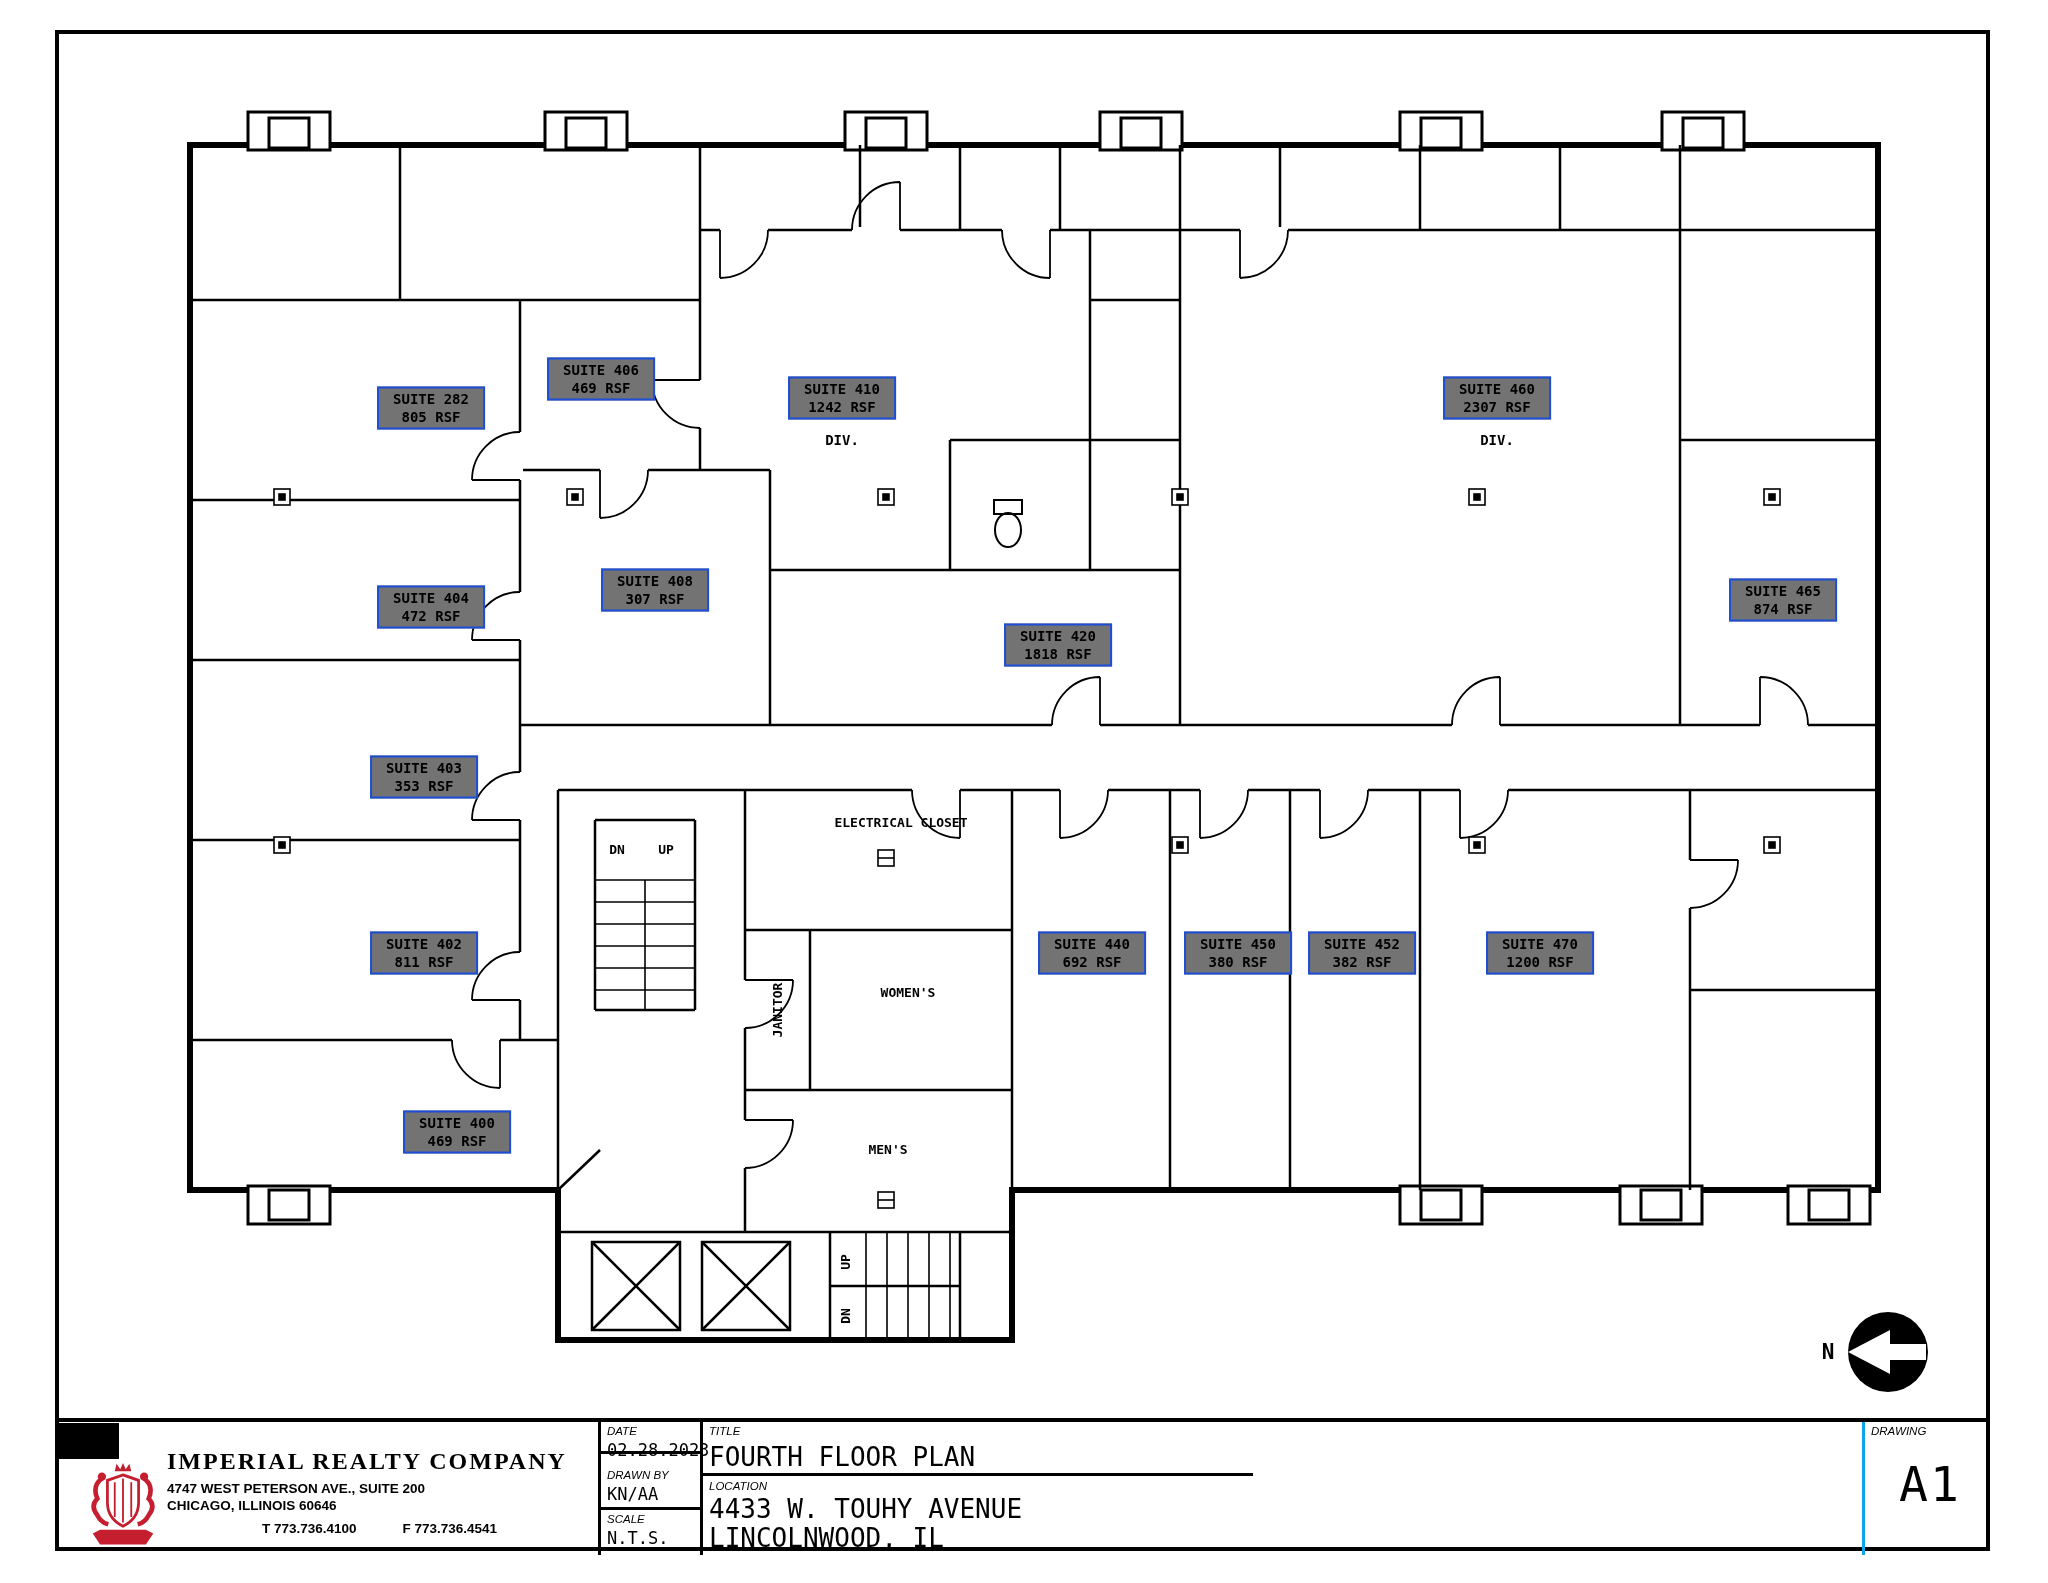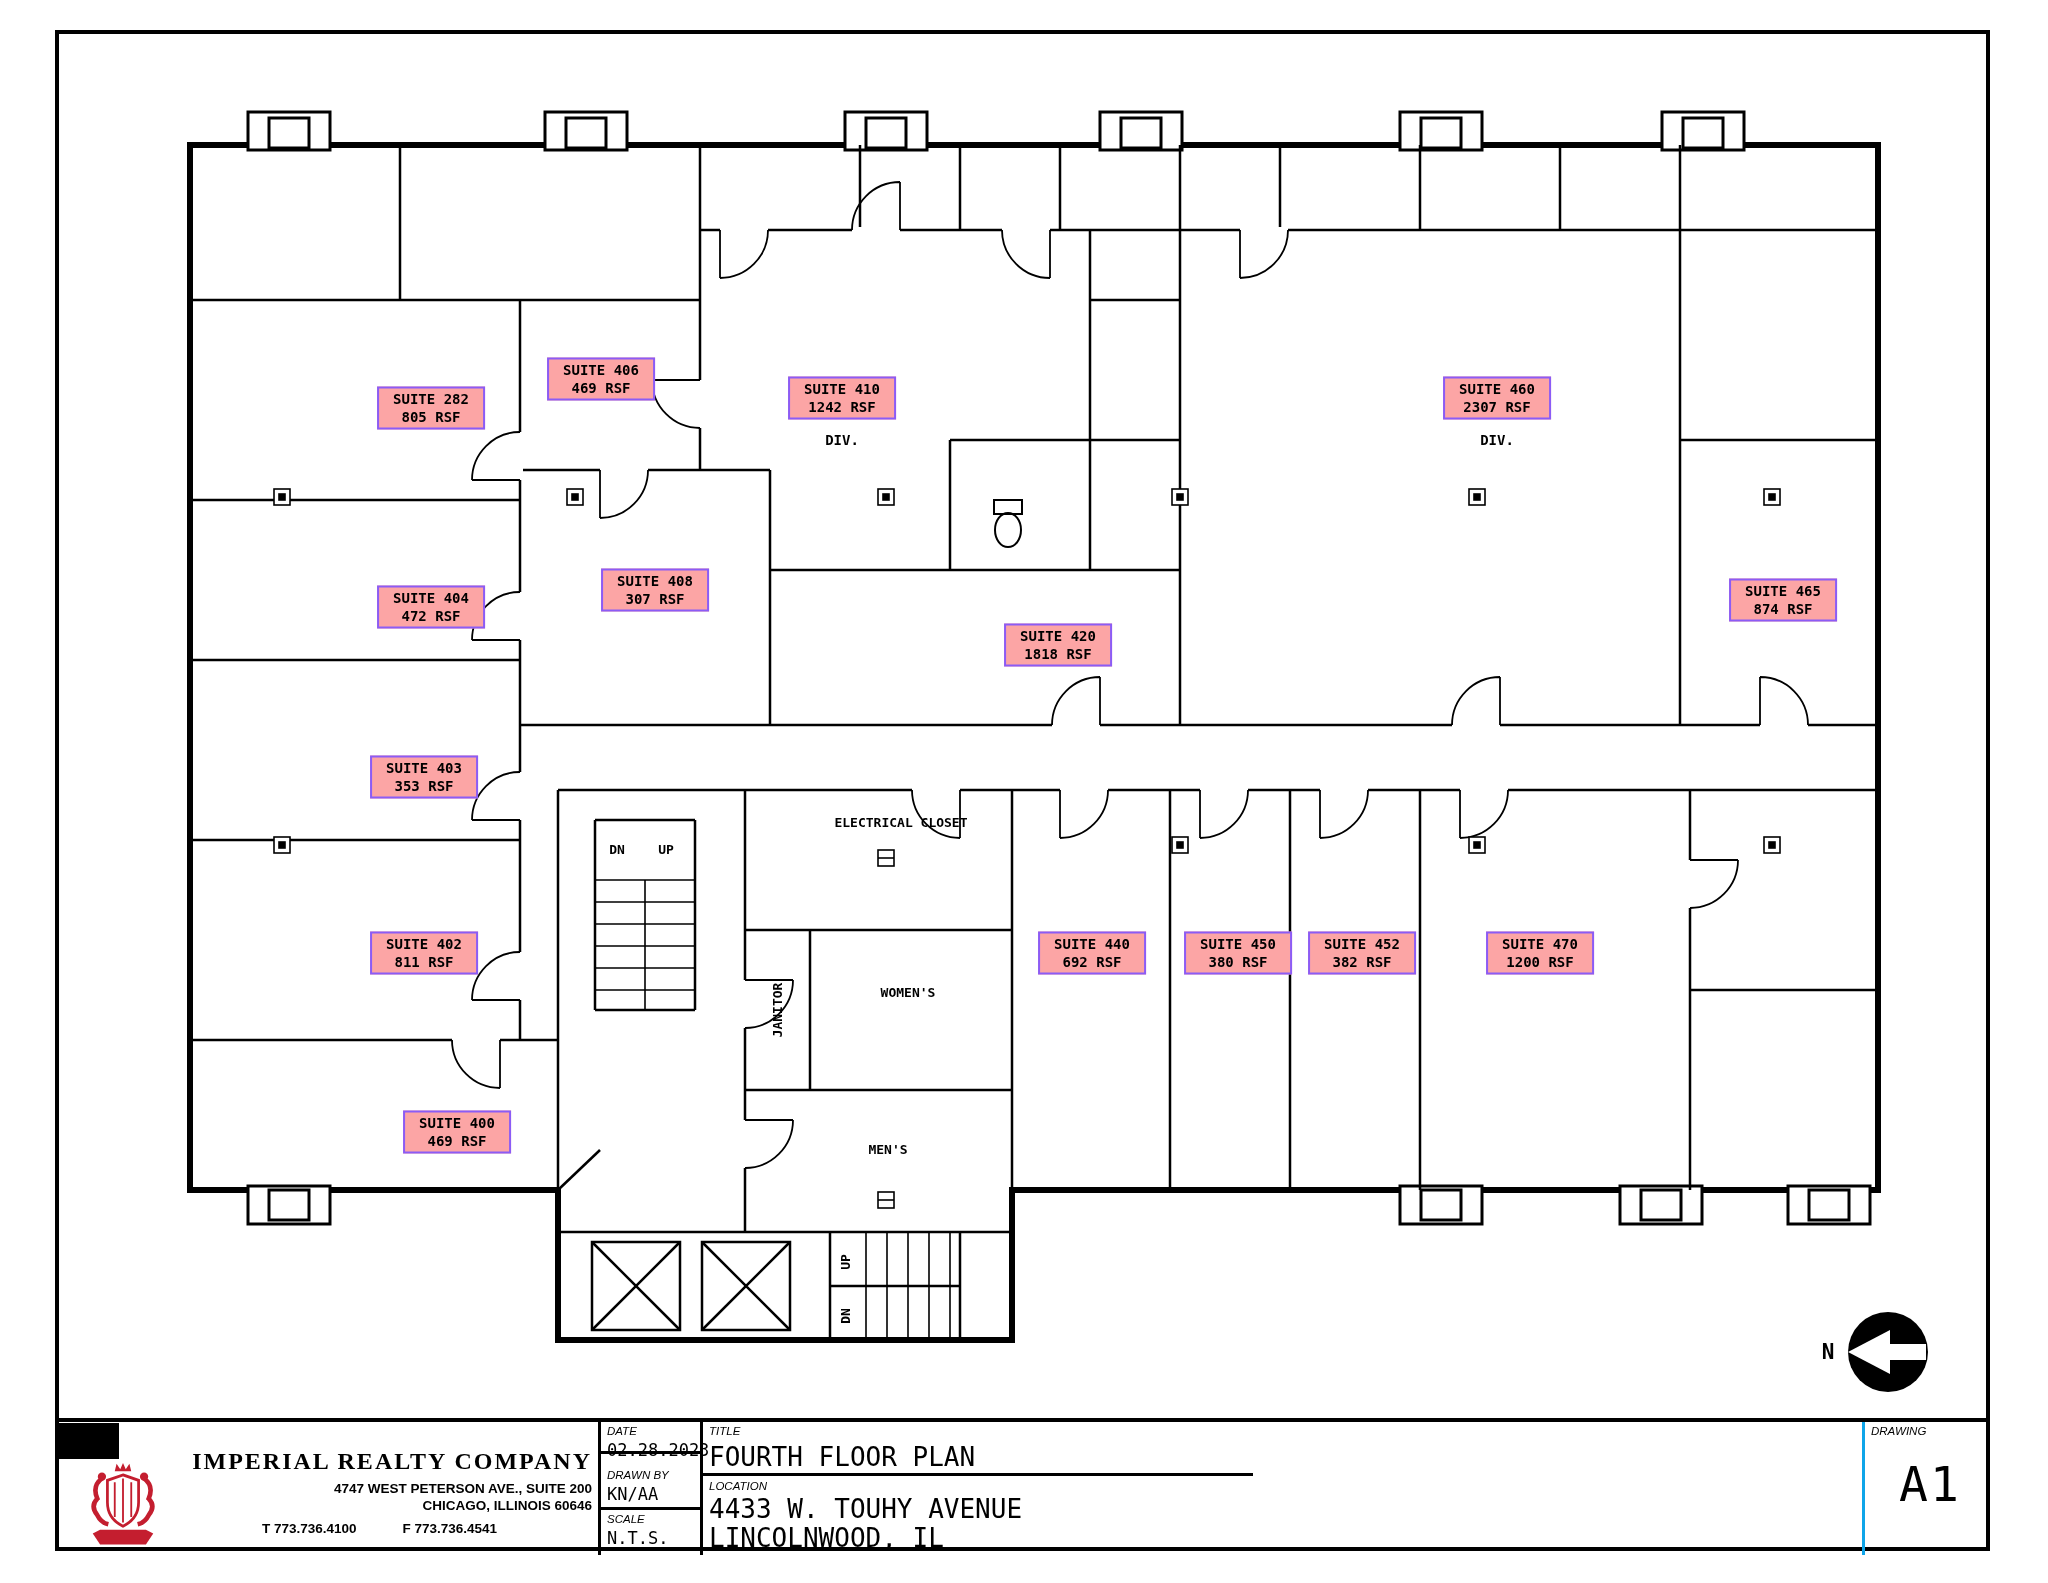--- a/index.html
+++ b/index.html
@@ -10,8 +10,8 @@
   .plan-svg{position:absolute;left:0;top:0;}
 
   
-  .room-label{position:absolute;transform:translate(-50%,-50%);border:2px solid #8b5cf6;
-              background:#fca5a5;padding:2px 14px;font-size:14px;font-weight:700;
+  .room-label{position:absolute;transform:translate(-50%,-50%);border:2px solid #1d4ed8;
+              background:#737373;padding:2px 14px;font-size:14px;font-weight:700;
               text-align:center;line-height:1.25;white-space:nowrap;}
   .plain-label{position:absolute;transform:translate(-50%,-50%);font-size:13px;
                font-weight:700;white-space:nowrap;background:transparent;}

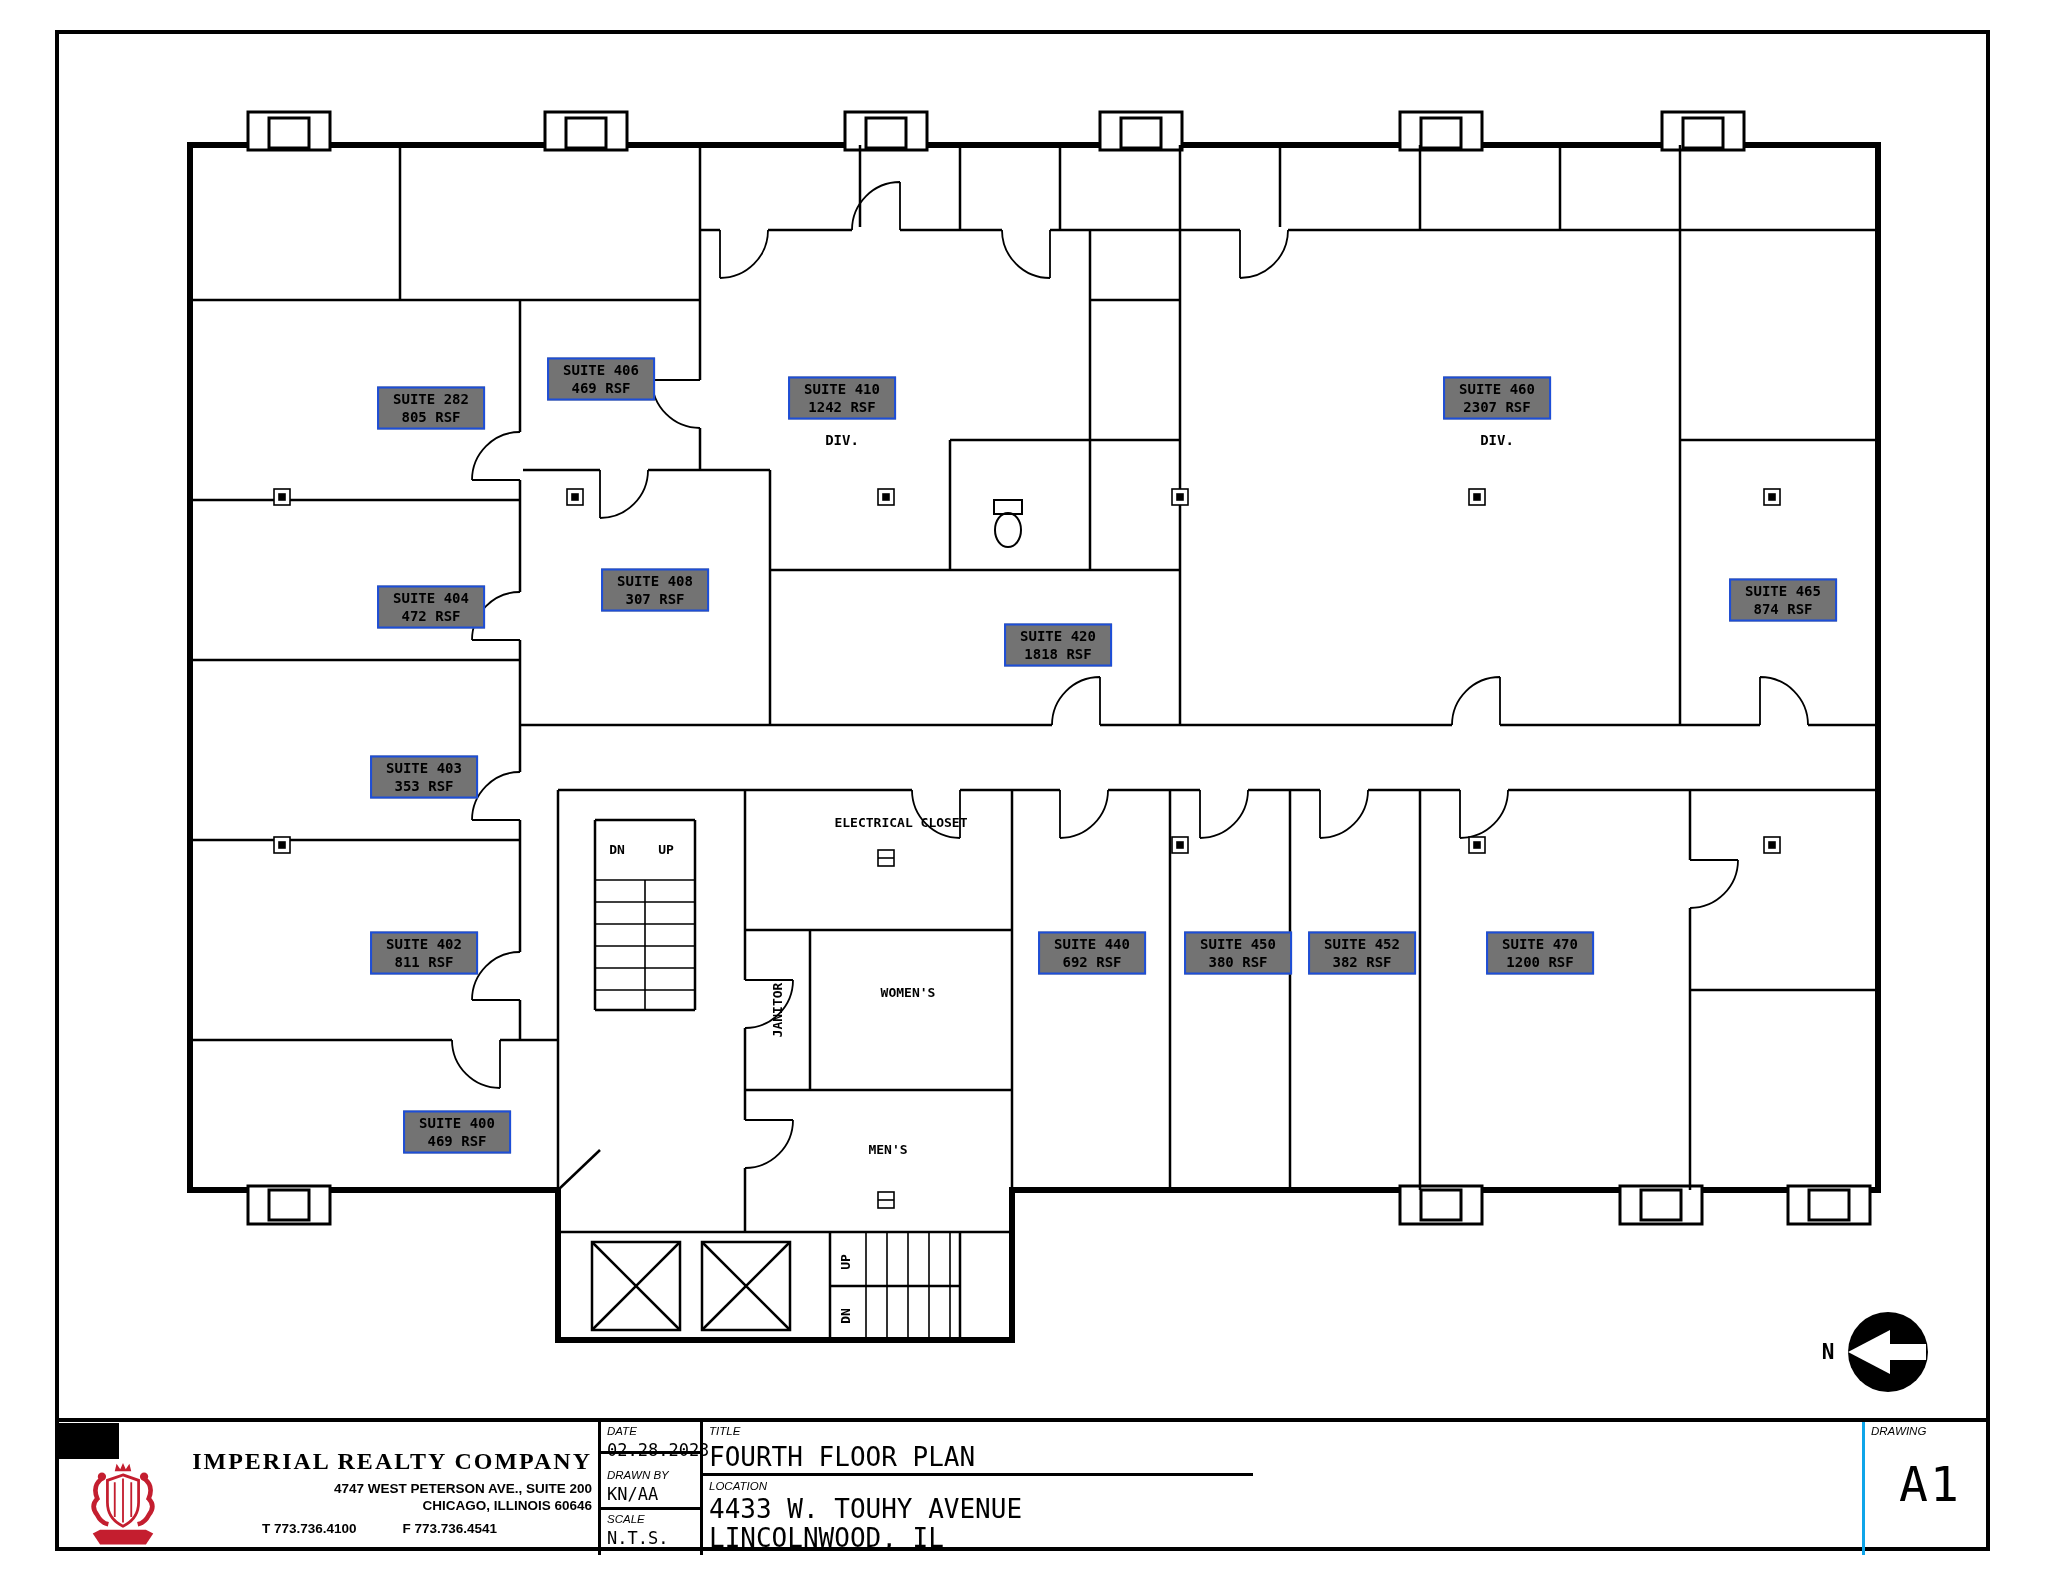--- a/index.html
+++ b/index.html
@@ -34,7 +34,7 @@
   .tb-value{position:absolute;left:6px;font-weight:400;}
   .black-bar{position:absolute;left:1px;top:1px;width:61px;height:36px;background:#000;}
   .crest{position:absolute;left:26px;top:40px;}
-  .company-text{position:absolute;left:110px;top:26px;width:425px;text-align:right;}
+  .company-text{position:absolute;left:110px;top:26px;width:425px;text-align:left;}
   .company-name{font-family:"Liberation Serif",serif;font-size:24px;font-weight:700;
                 letter-spacing:2px;}
   .company-addr{font-family:"Liberation Sans",sans-serif;font-size:13.5px;font-weight:700;

